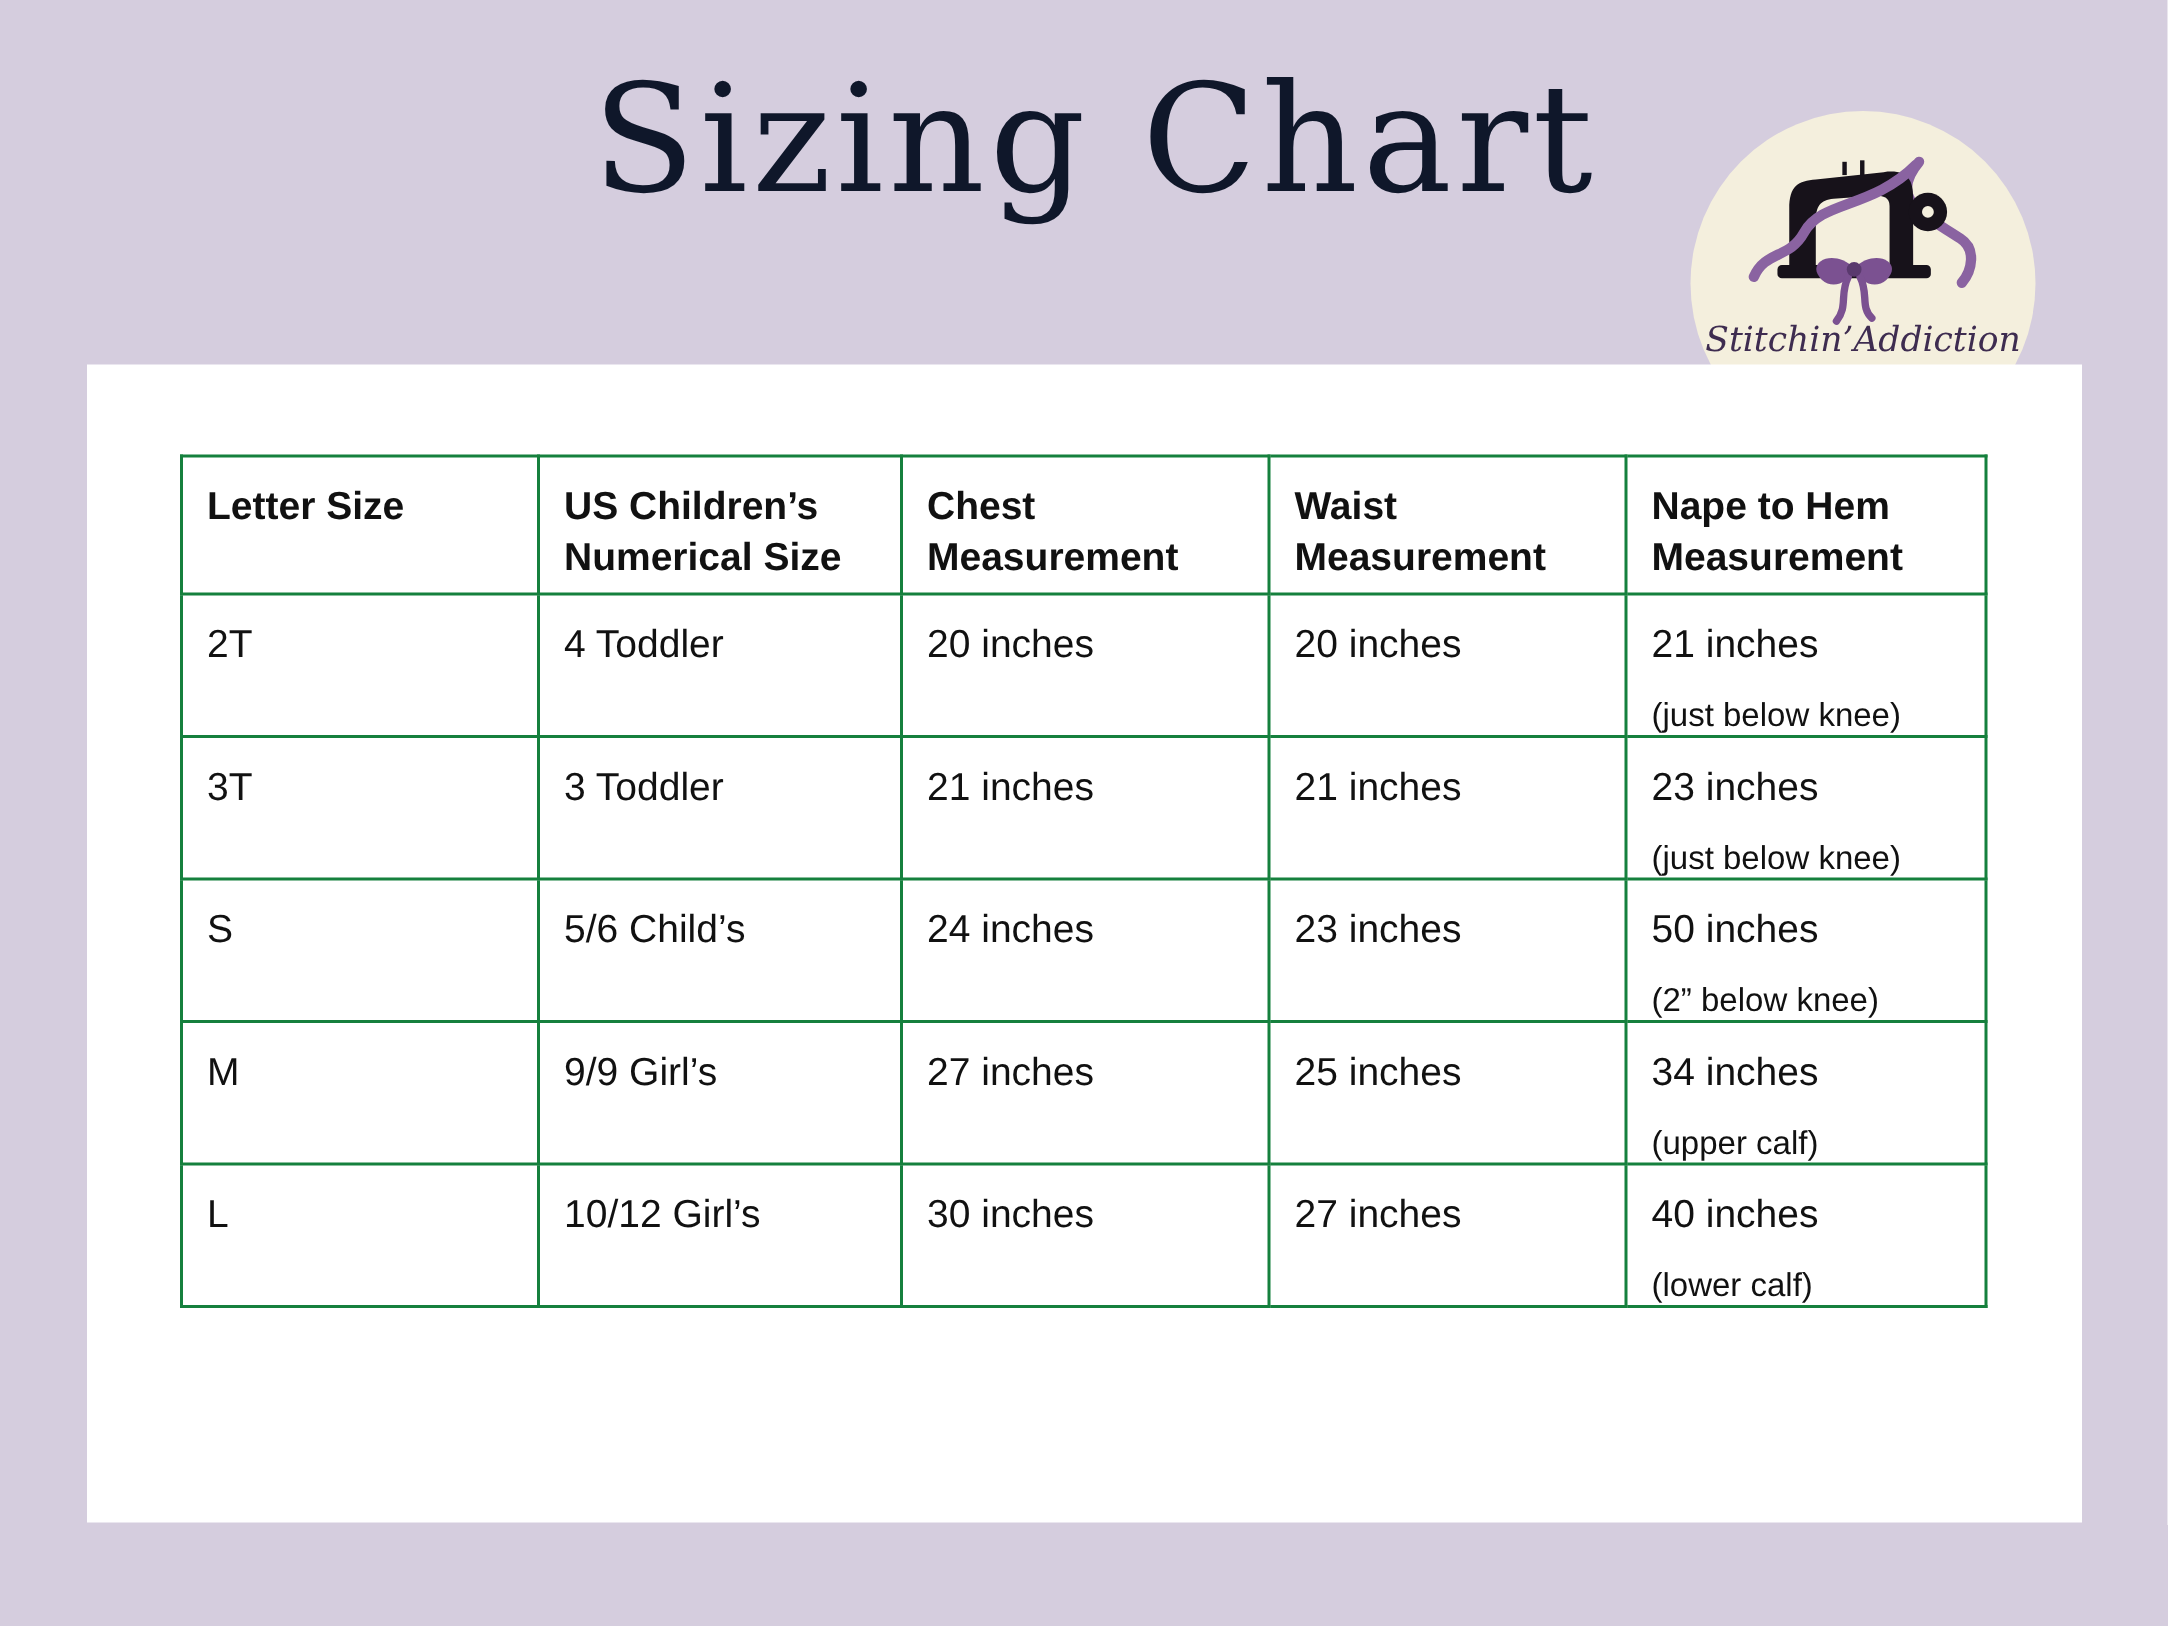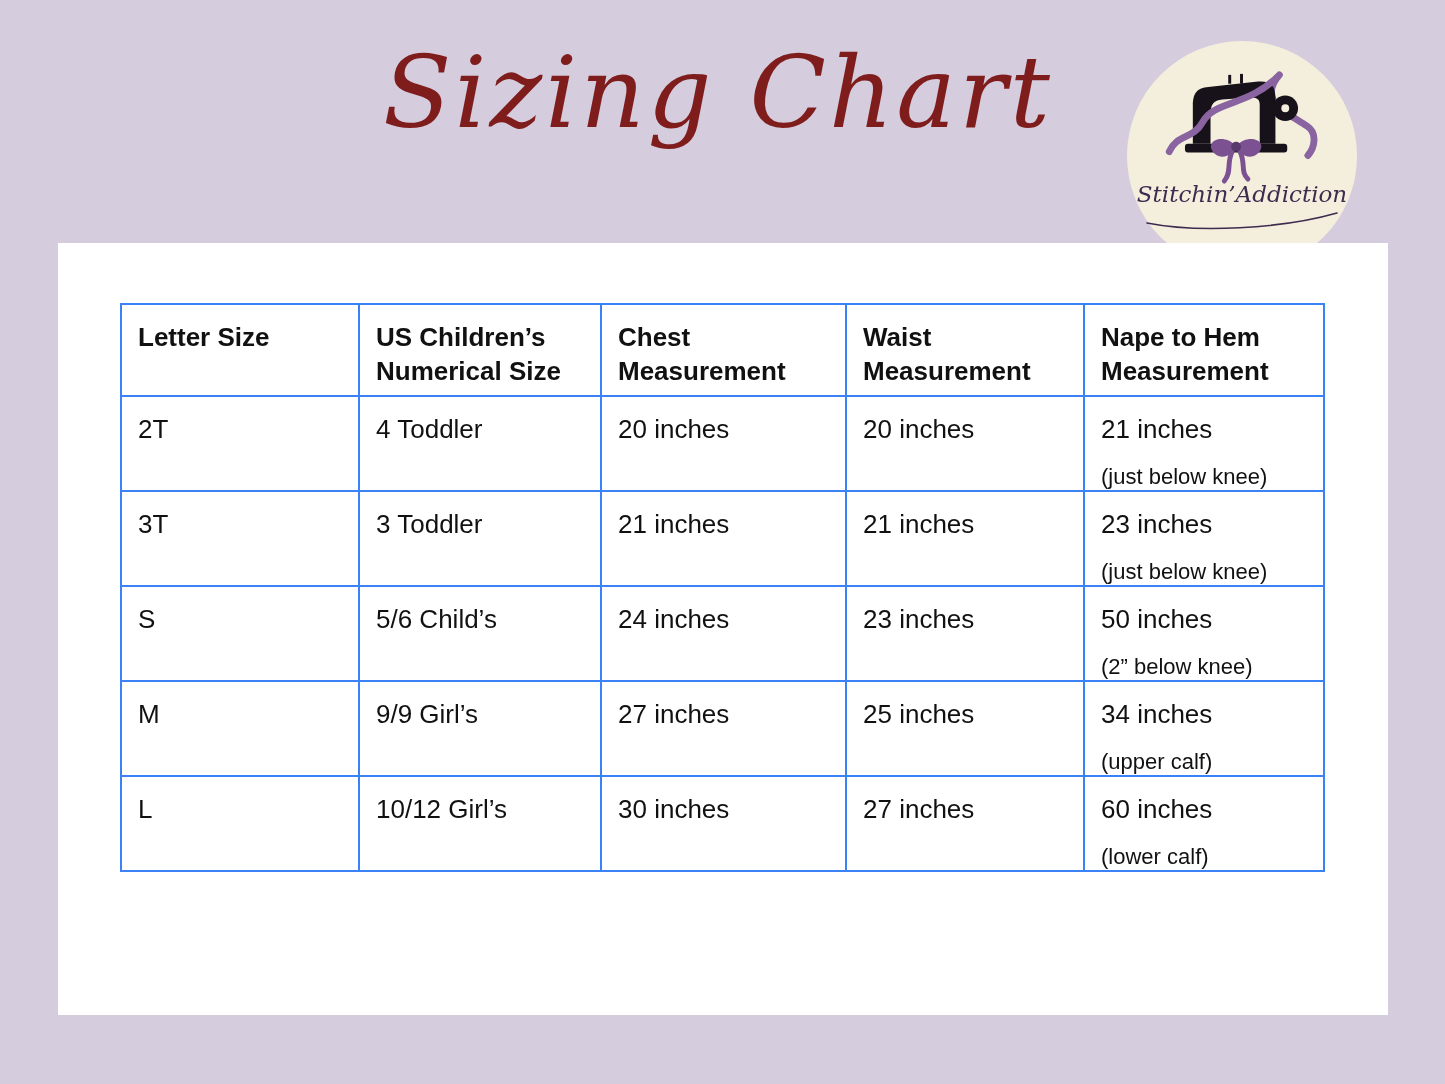--- a/index.html
+++ b/index.html
@@ -17,14 +17,13 @@
   .title {
     position: absolute;
     top: 34px;
-    left: 138px;
+    left: 150px;
     width: 1160px;
     text-align: center;
     font-family: "DejaVu Serif", serif;
-    font-style: italic;
     font-size: 100px;
     letter-spacing: 3px;
-    color: #7f1d1d;
+    color: #0f172a;
     white-space: nowrap;
   }
 

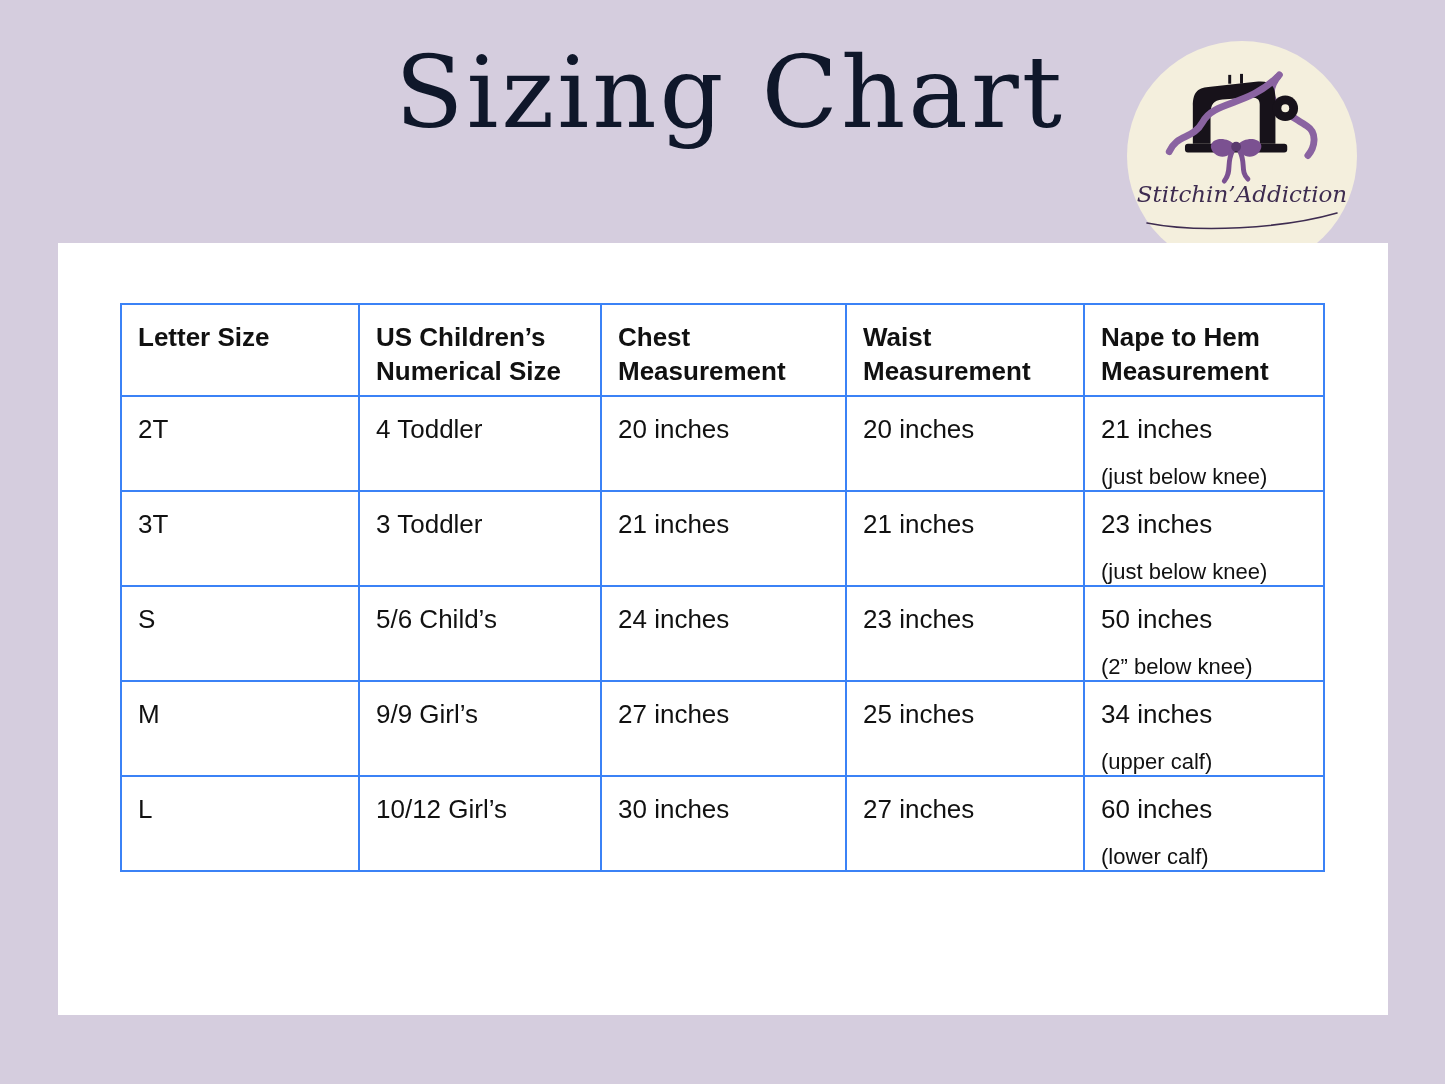--- a/index.html
+++ b/index.html
@@ -31,7 +31,7 @@
   .logo-circle {
     position: absolute;
     left: 1127px;
-    top: 41px;
+    top: 74px;
     width: 230px;
     height: 230px;
     border-radius: 50%;

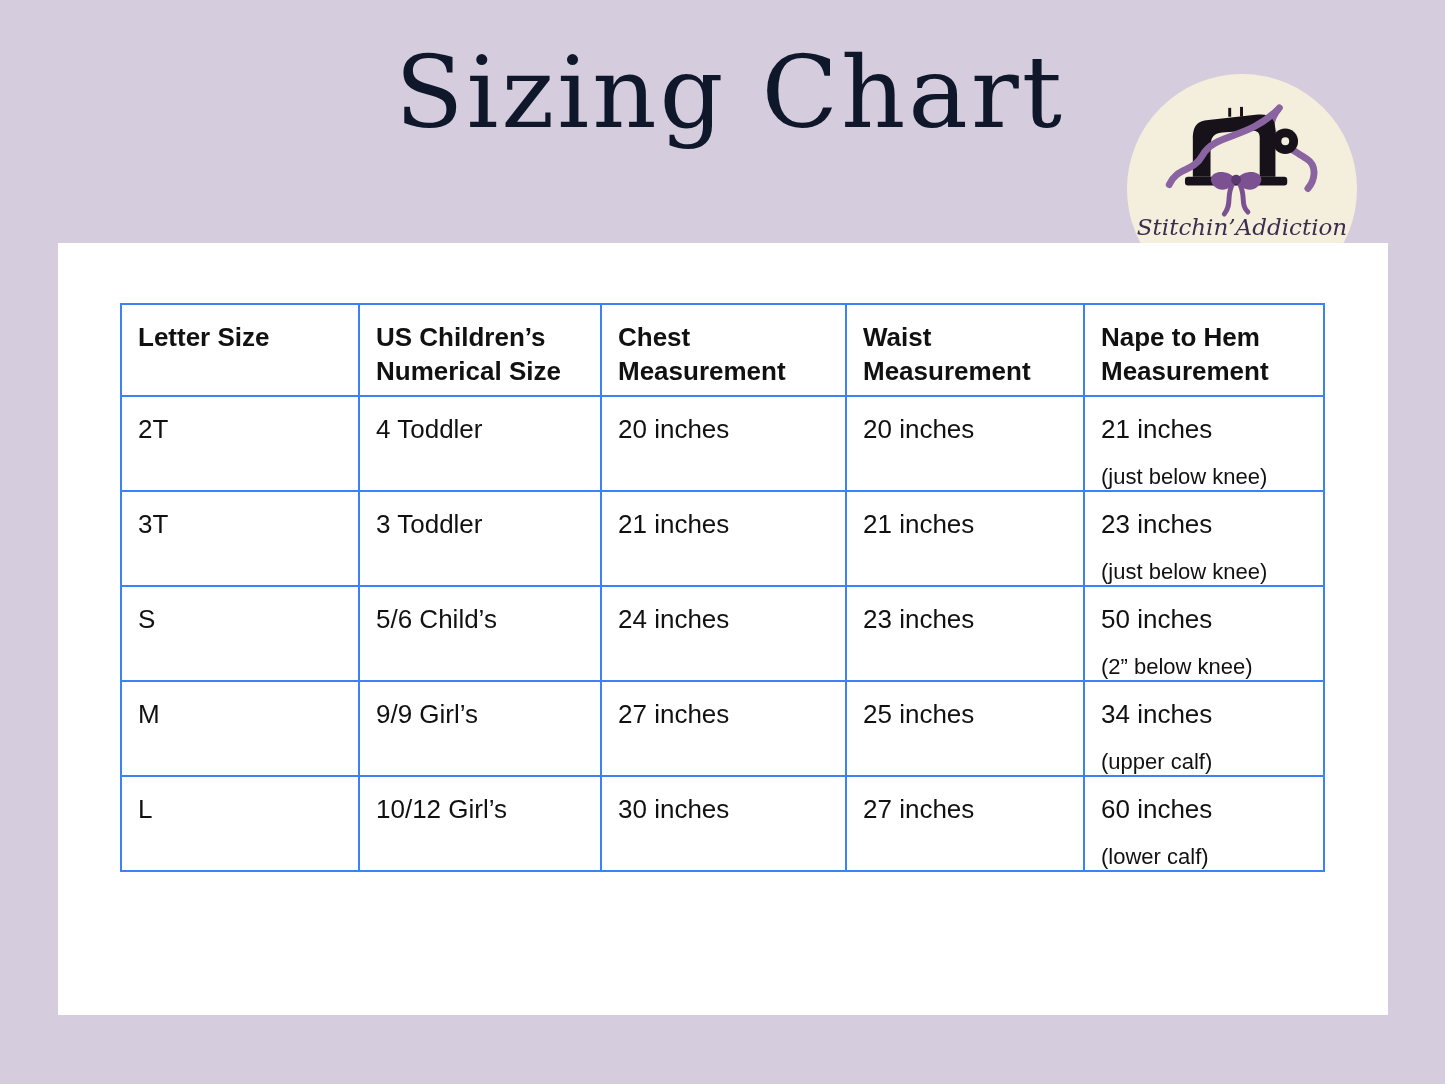--- a/index.html
+++ b/index.html
@@ -81,7 +81,7 @@
     table-layout: fixed;
   }
   table.sizing th, table.sizing td {
-    border: 2px solid #3b82f6;
+    border: 2px solid #15803d;
     vertical-align: top;
     text-align: left;
     padding: 16px 10px 0 16px;

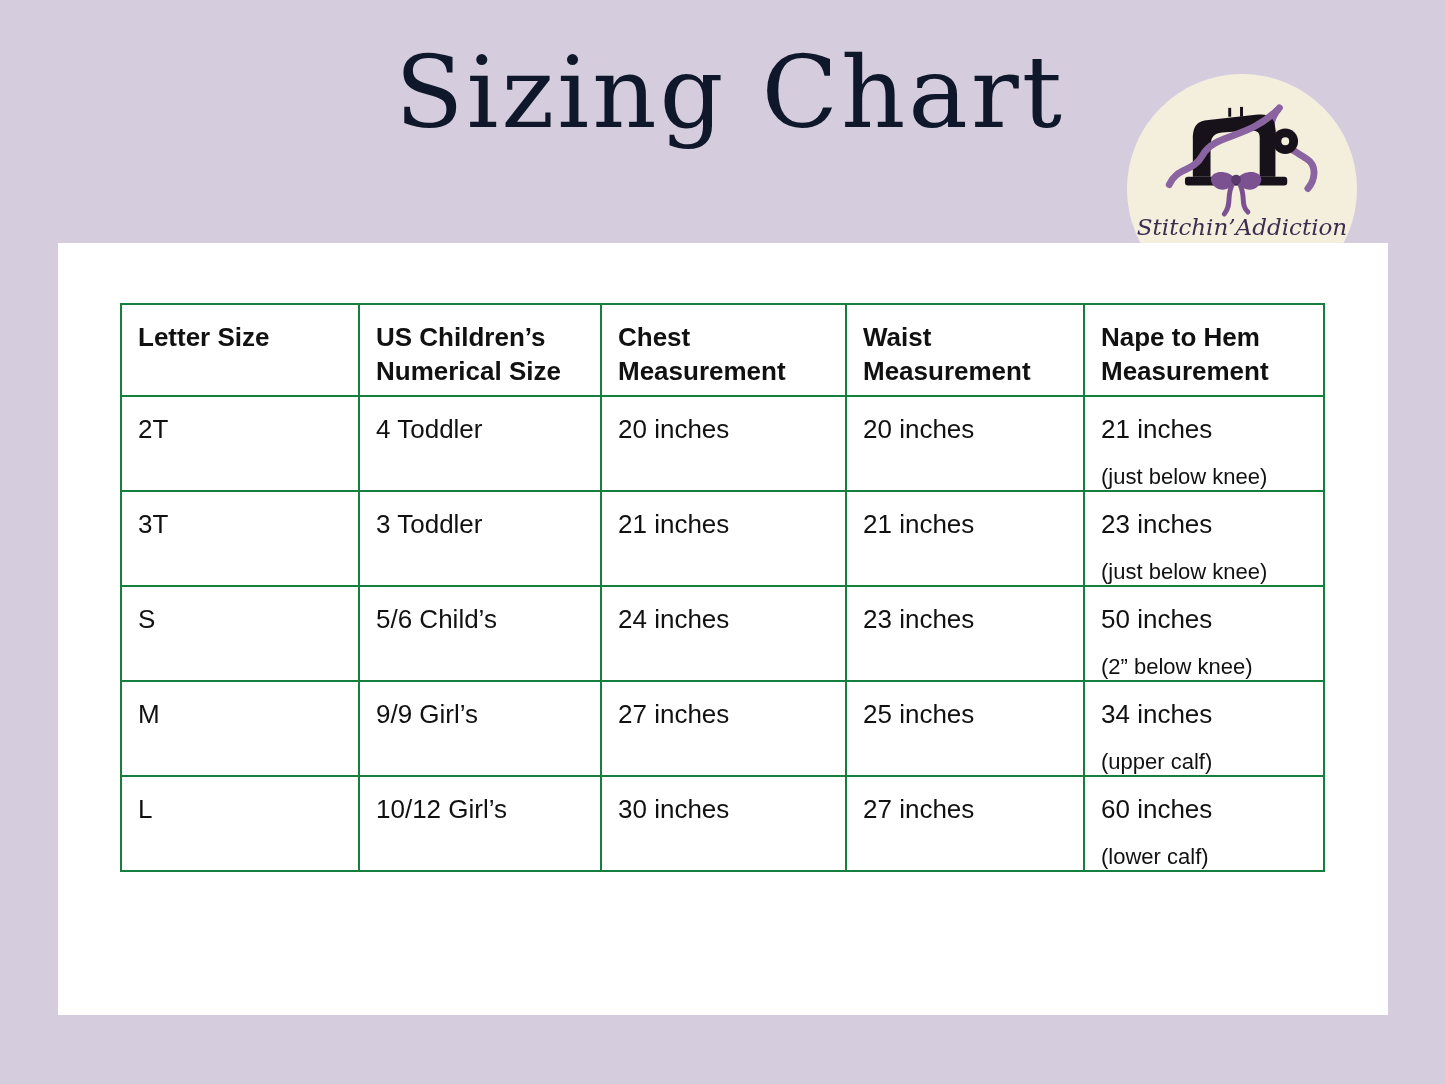--- a/index.html
+++ b/index.html
@@ -207,7 +207,7 @@
           <td>30 inches</td>
           <td>27 inches</td>
           <td>
-            <span>60 inches</span>
+            <span>40 inches</span>
             <span class="note">(lower calf)</span>
           </td>
         </tr>

